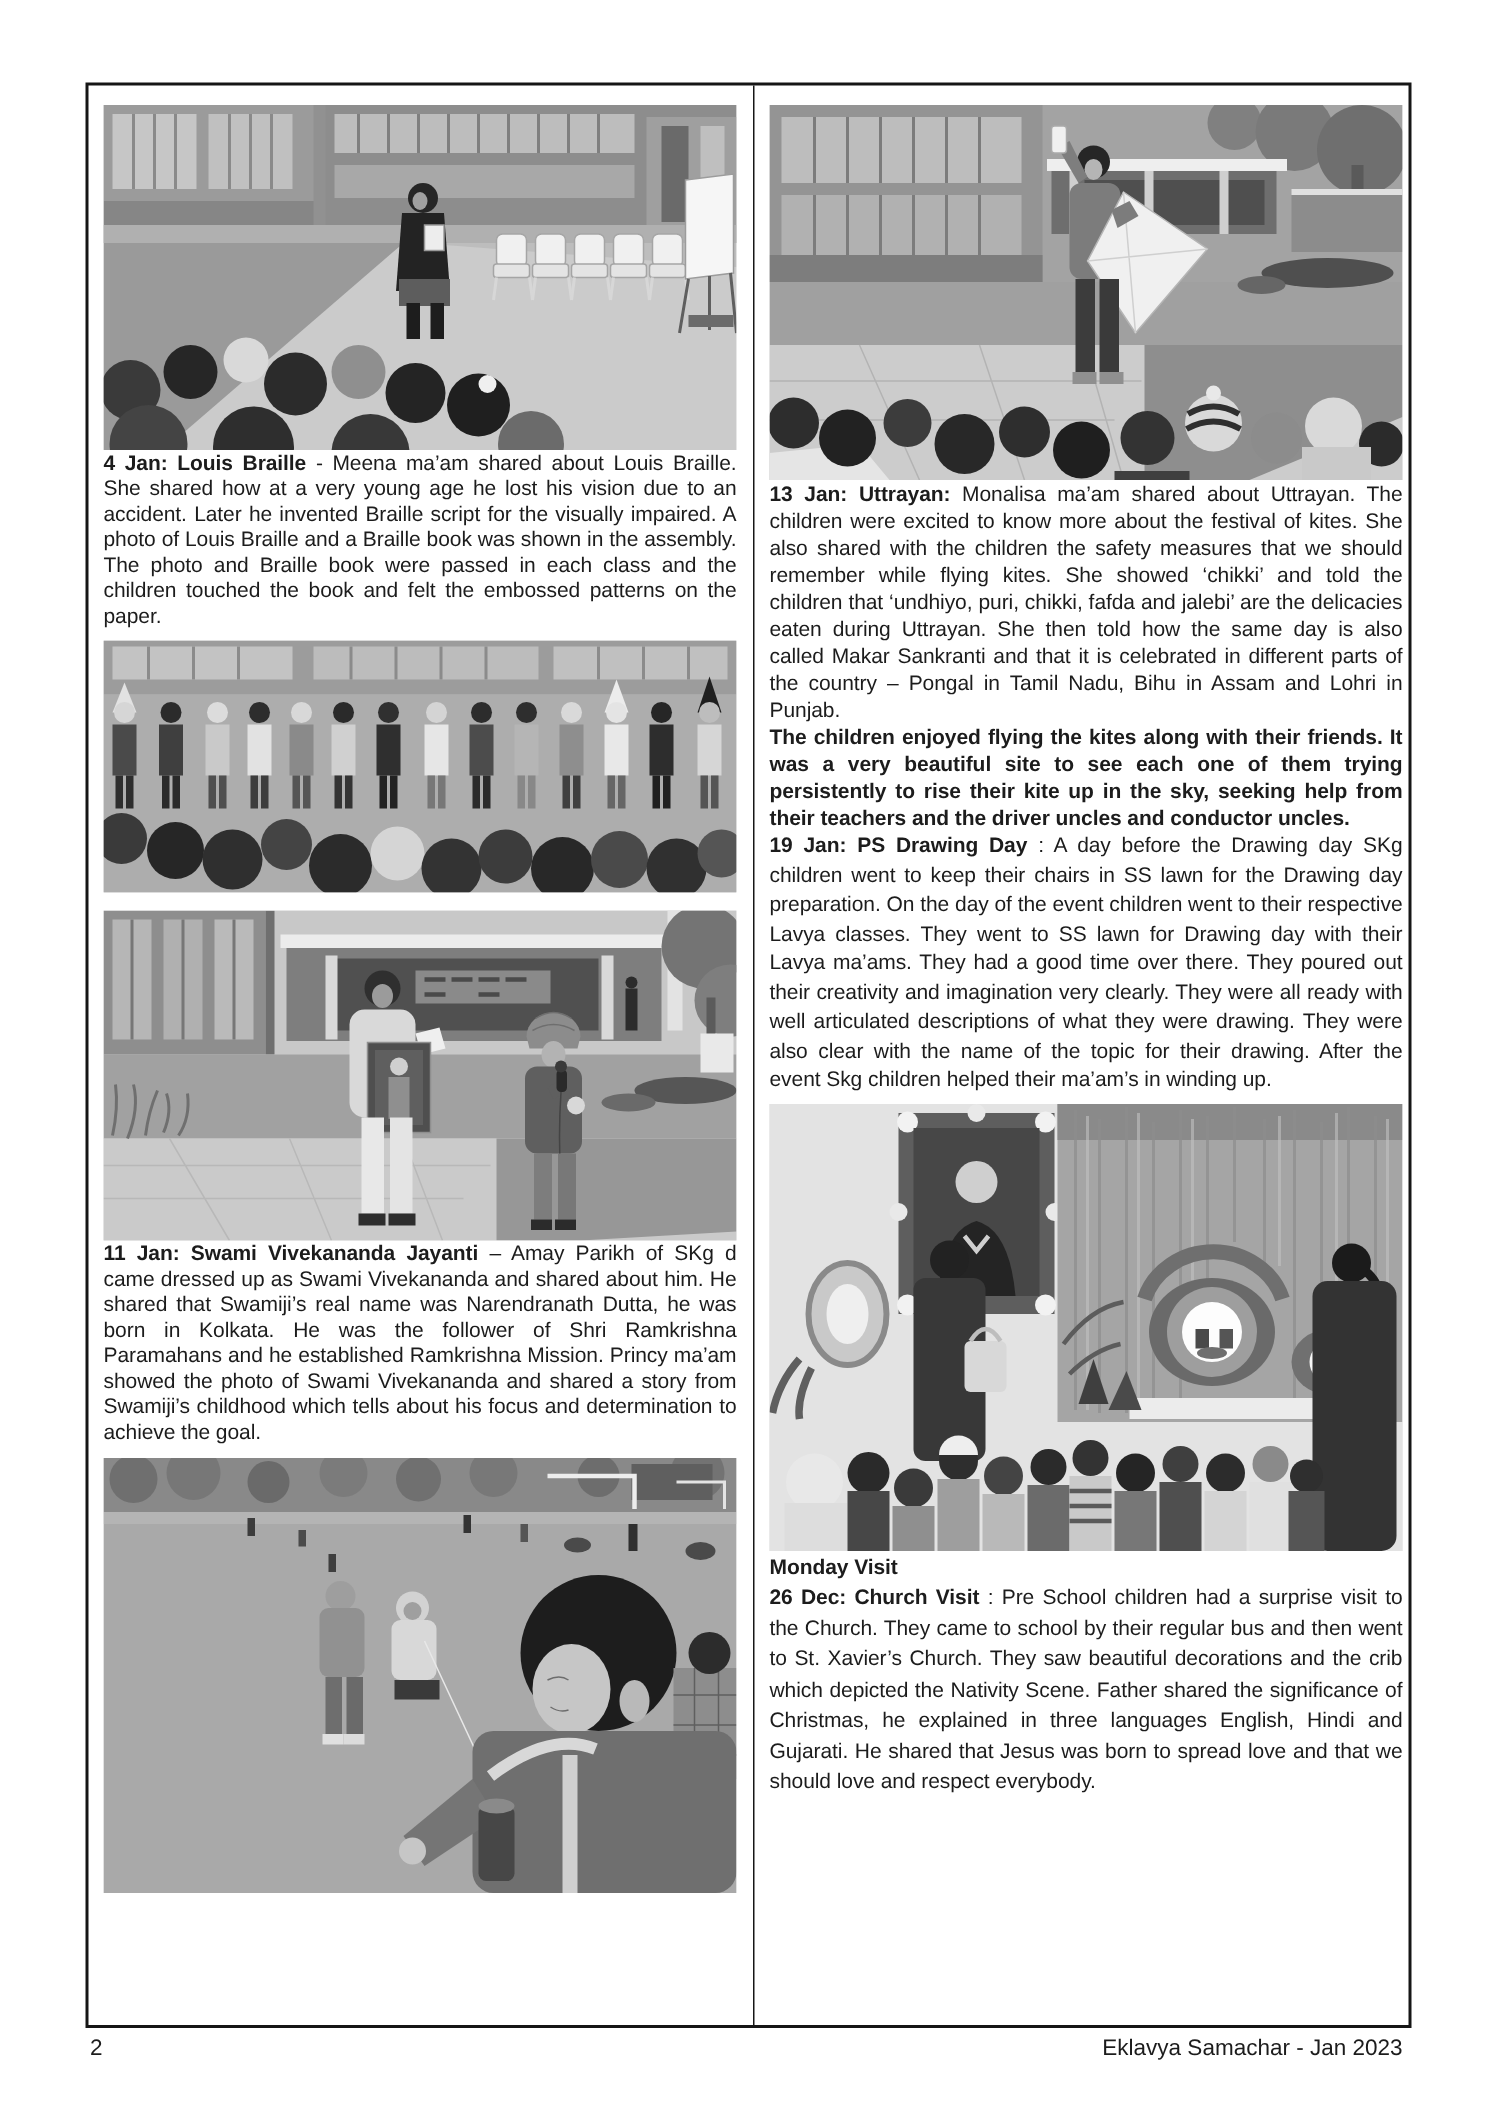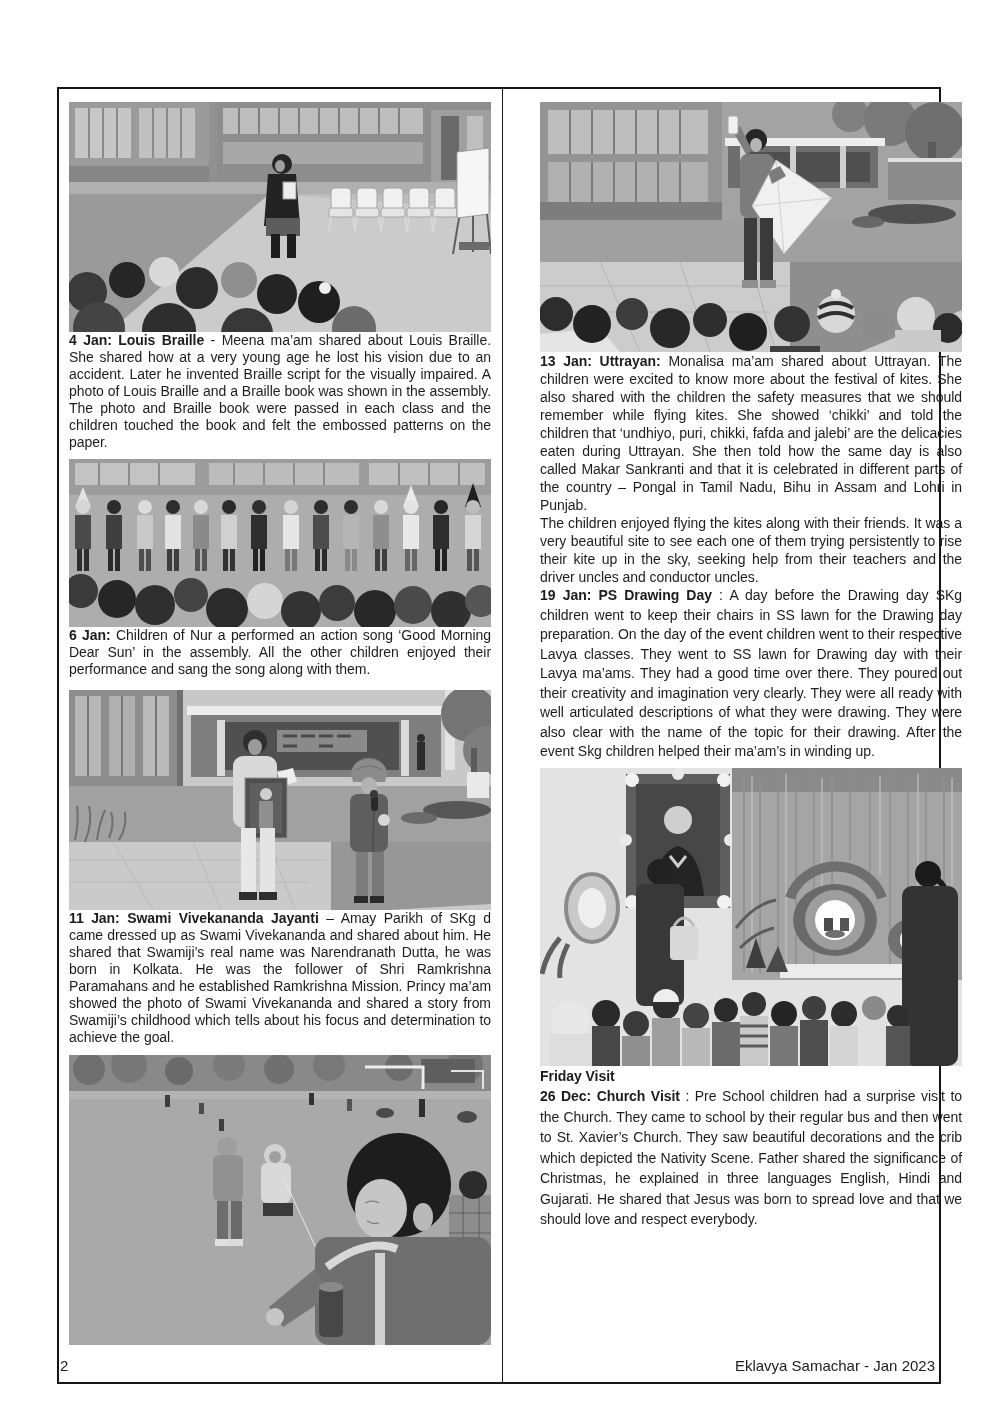--- a/index.html
+++ b/index.html
@@ -10,7 +10,7 @@
   }
   .frame{
     position:absolute;left:57px;top:55px;width:880px;height:1293px;
-    border:2px solid #161616;background:#fff;margin-top:32px;
+    border:2px solid #161616;background:#fff;
   }
   .divider{position:absolute;left:443px;top:0;height:100%;width:1px;background:#161616;}
   .col{position:absolute;top:0;width:422px;}

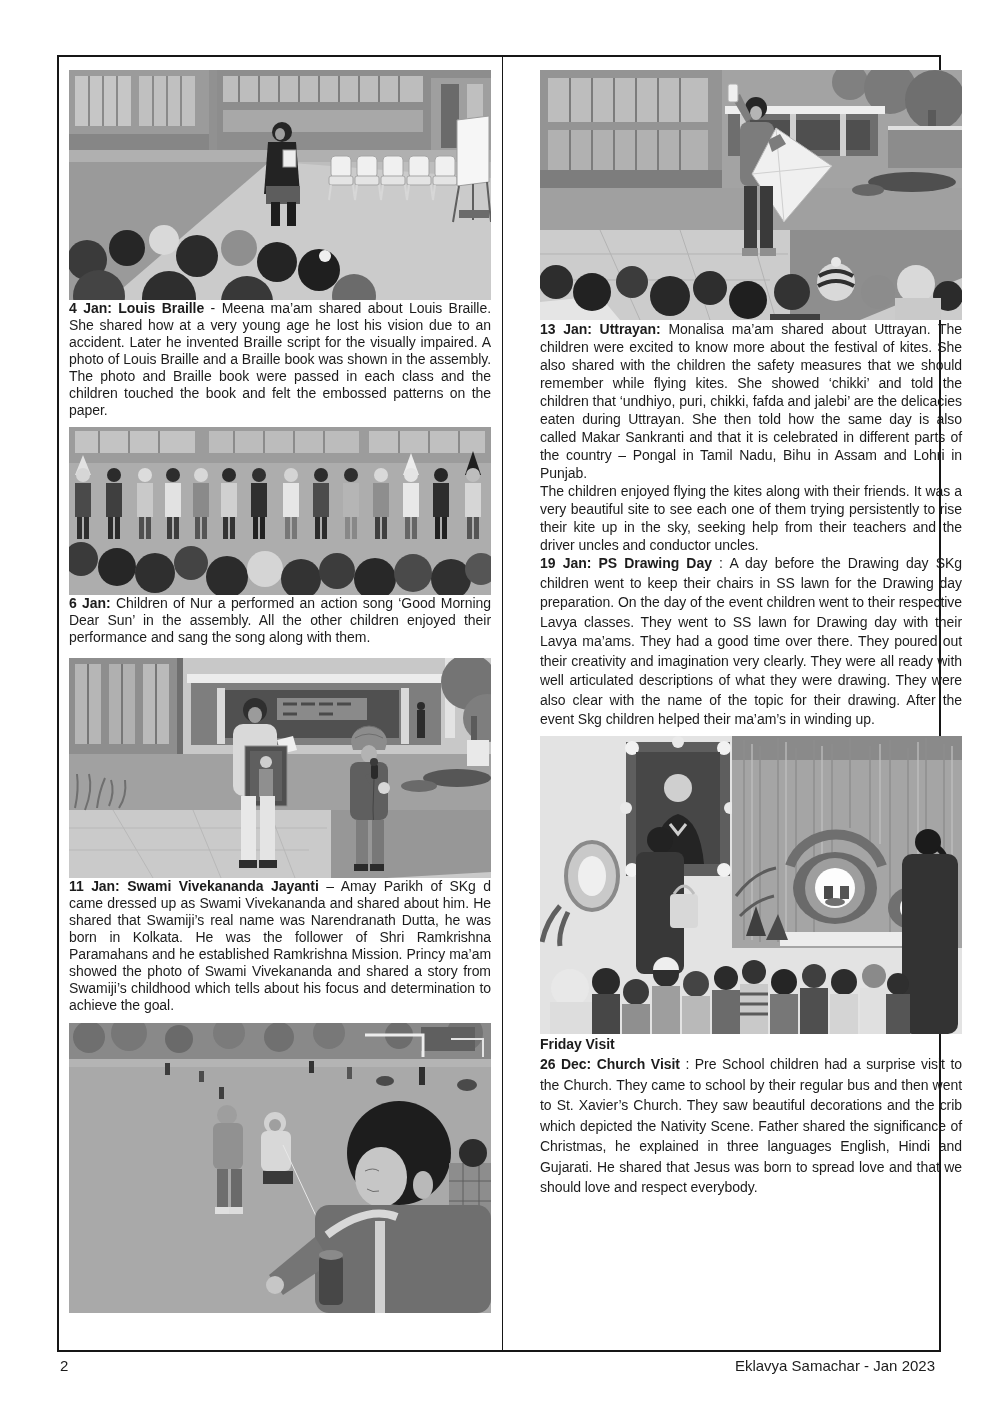--- a/index.html
+++ b/index.html
@@ -15,7 +15,7 @@
   .divider{position:absolute;left:443px;top:0;height:100%;width:1px;background:#161616;}
   .col{position:absolute;top:0;width:422px;}
   .col-left{left:10px;}
-  .col-right{left:481px;}
+  .col-right{left:454px;}
   .photo{width:422px;overflow:hidden;background:#d8d8d8;}
   .photo svg{display:block;}
   p.body{margin:0;text-align:justify;font-size:14px;letter-spacing:-0.05px;}

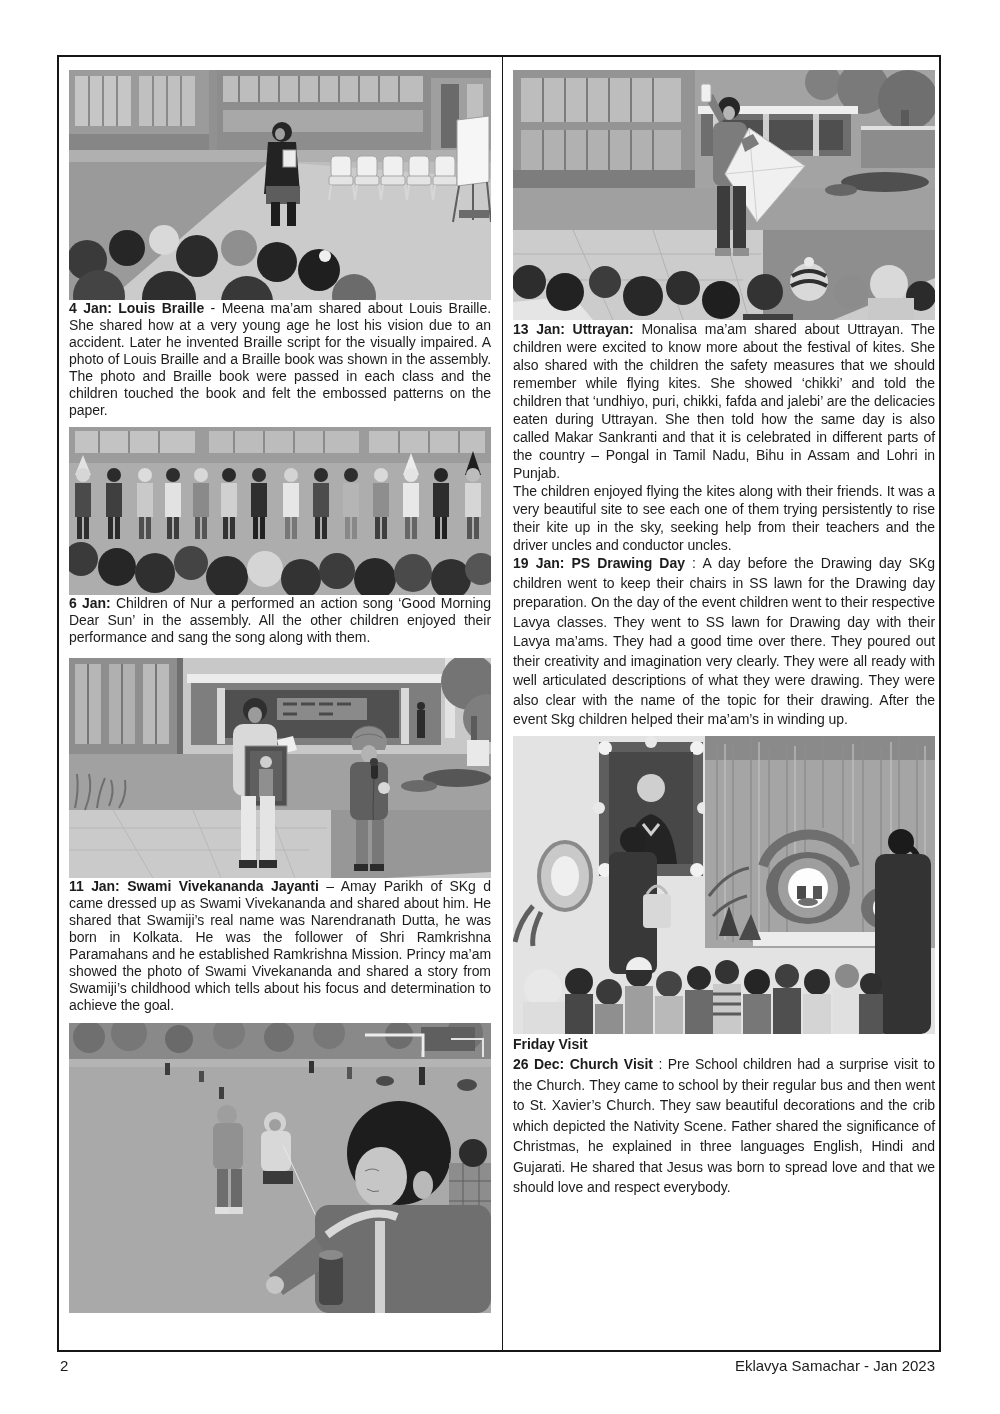--- a/index.html
+++ b/index.html
@@ -27,7 +27,7 @@
   .mt13{margin-top:13px;} .mt12{margin-top:12px;} .mt10{margin-top:10px;}
   .mt9{margin-top:9px;} .mt8{margin-top:8px;} .mt7{margin-top:7px;}
   .mt6{margin-top:6px;} .mt19{margin-top:19px;} .mt5{margin-top:5px;}
-  .block{display:block;}
+  .block{display:block;font-weight:bold;}
   .footer{
     position:absolute;left:60px;top:1357px;width:875px;
     display:flex;justify-content:space-between;align-items:flex-start;

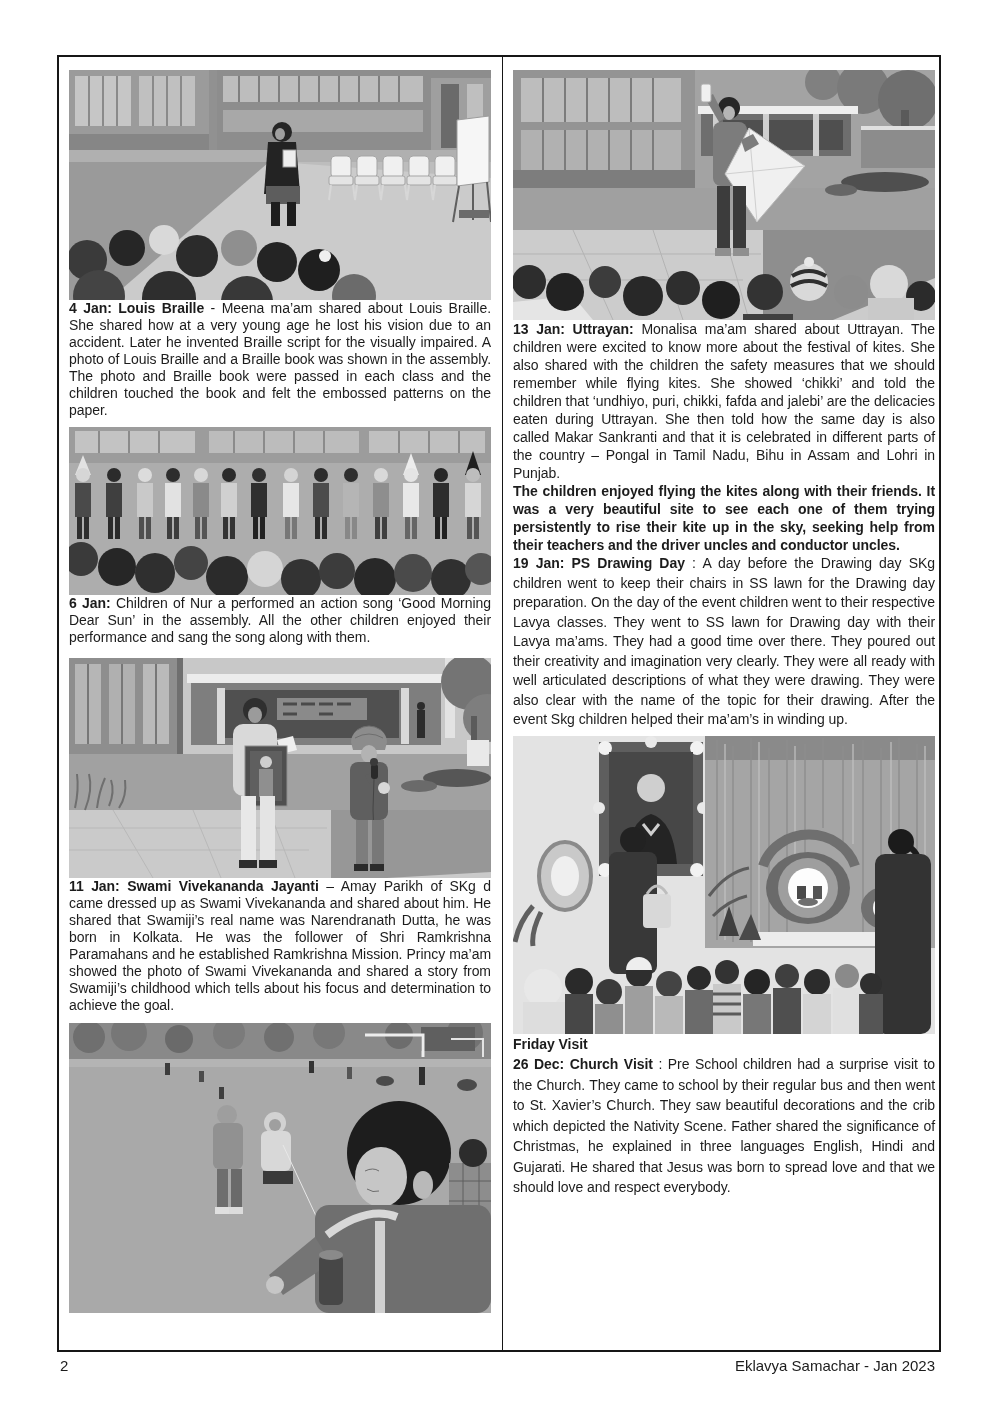--- a/index.html
+++ b/index.html
@@ -201,7 +201,6 @@
         </svg>
       </div>
 
-      <p class="body lh17 mt7"><b>6 Jan:</b> <span>Children of Nur a performed an action song ‘Good Morning Dear Sun’ in the assembly. All the other children enjoyed their performance and sang the song along with them.</span></p>
 
       <div class="photo mt12">
         <svg width="422" height="220" viewBox="0 0 422 220" role="img" aria-label="Teacher holding a poster of Swami Vivekananda beside a boy dressed as Swamiji speaking into a microphone on the lawn">

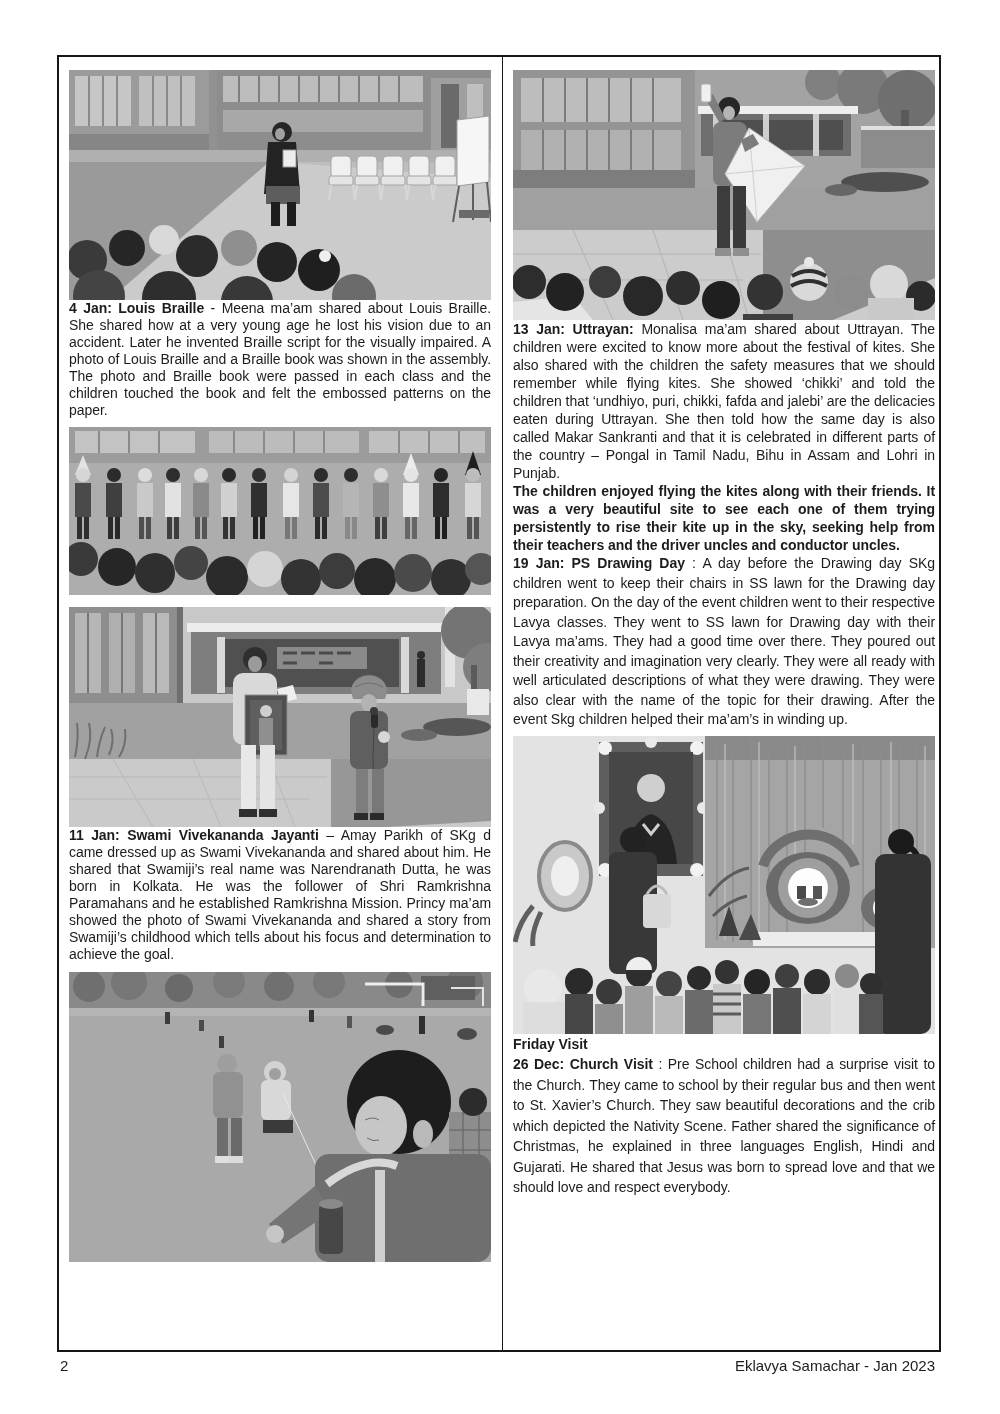--- a/index.html
+++ b/index.html
@@ -453,7 +453,7 @@
         </svg>
       </div>
 
-      <p class="body lh205 mt7"><b>Friday Visit</b></p>
+      <p class="body lh205 mt7"><b>Monday Visit</b></p>
 
       <p class="body lh205 mt5"><b>26 Dec: Church Visit</b> <span>: Pre School children had a surprise visit to the Church. They came to school by their regular bus and then went to St. Xavier’s Church. They saw beautiful decorations and the crib which depicted the Nativity Scene. Father shared the significance of Christmas, he explained in three languages English, Hindi and Gujarati. He shared that Jesus was born to spread love  and that we should love  and respect everybody.</span></p>
     </div>

